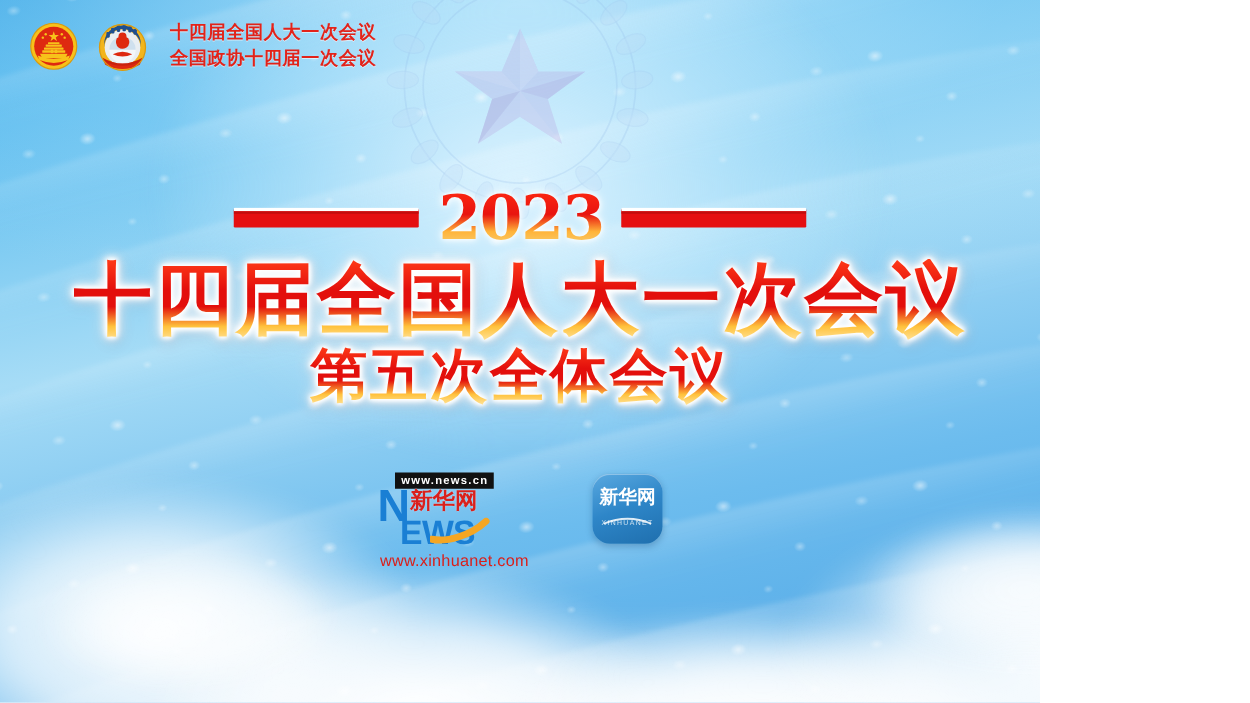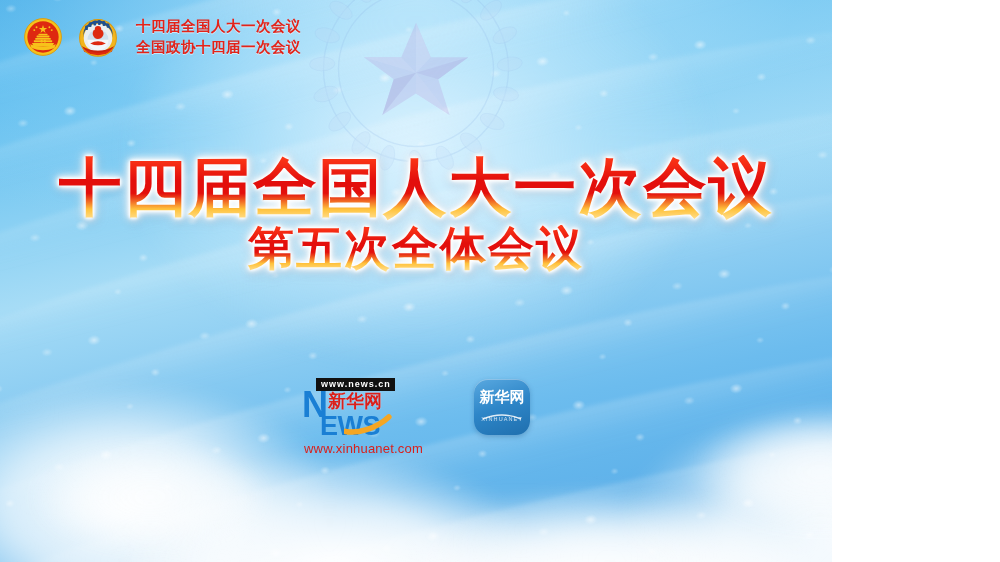--- a/index.html
+++ b/index.html
@@ -309,6 +309,11 @@
 
   <div class="center">
 
+    <div class="year-row">
+      <div class="bar left"></div>
+      <div class="year">2023</div>
+      <div class="bar right"></div>
+    </div>
 
     <div class="title-wrap">
       <div class="title-shadow">

